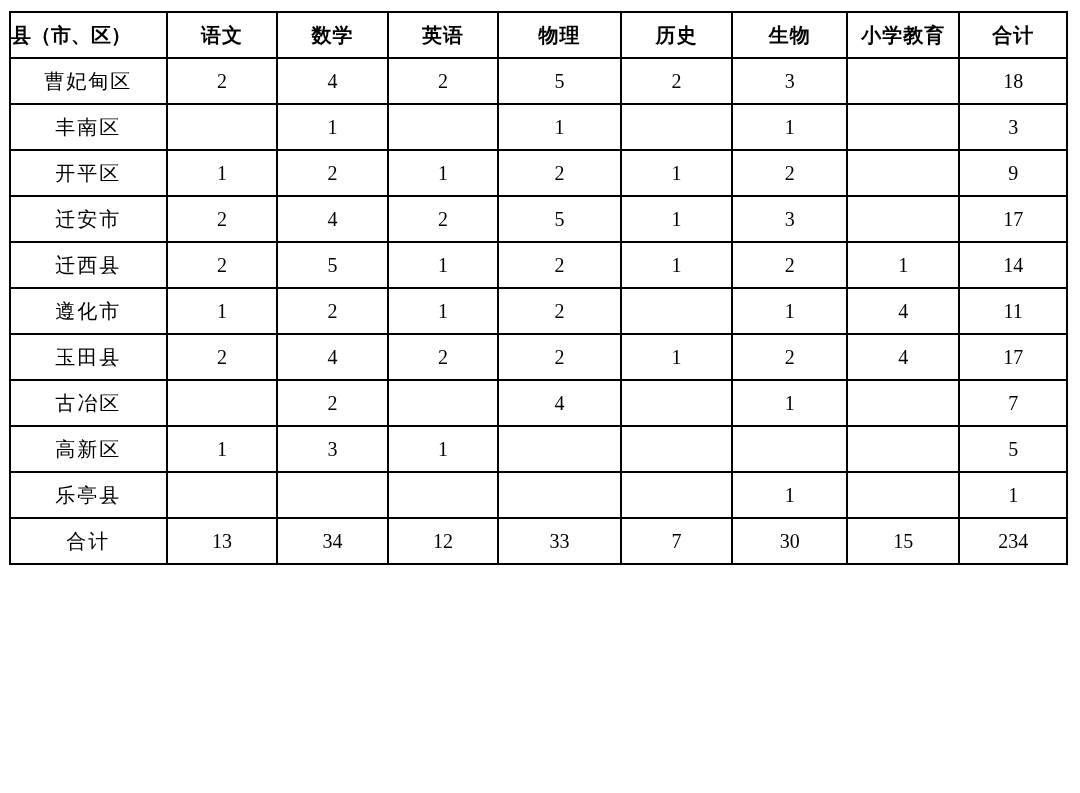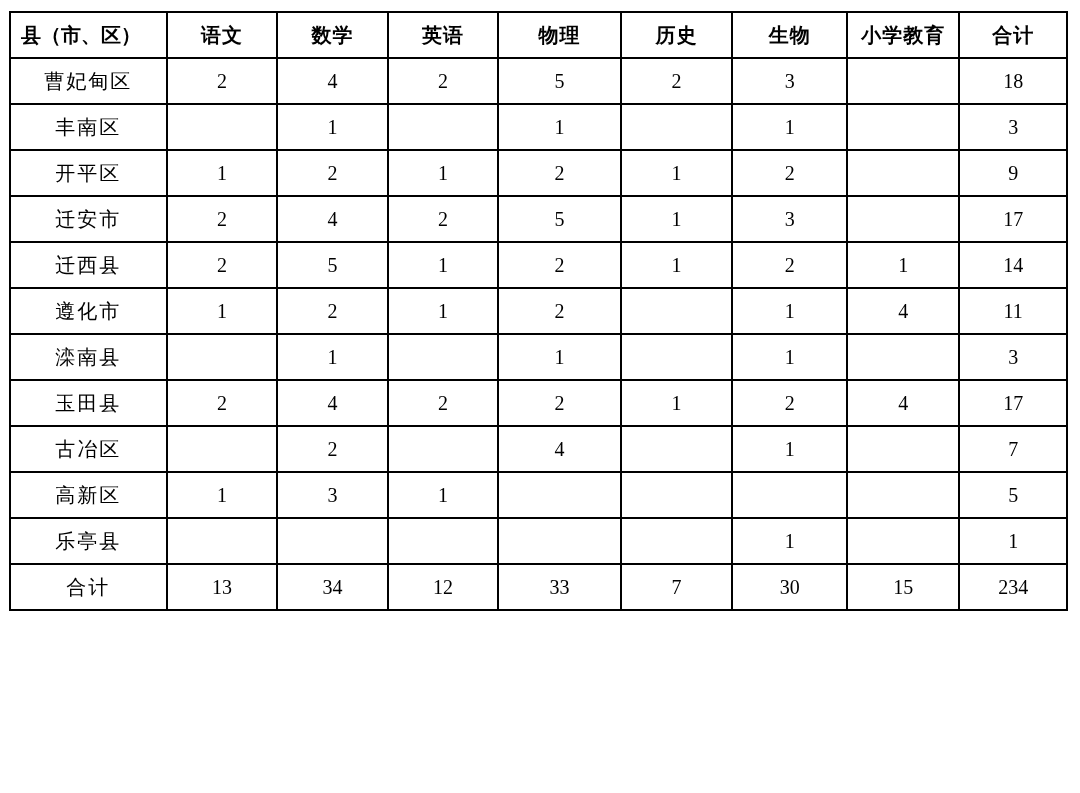--- a/index.html
+++ b/index.html
@@ -43,7 +43,6 @@
   }
   table.grid th.first-col {
     text-align: left;
-    padding-left: 10px;
     letter-spacing: 0;
   }
   table.grid td {

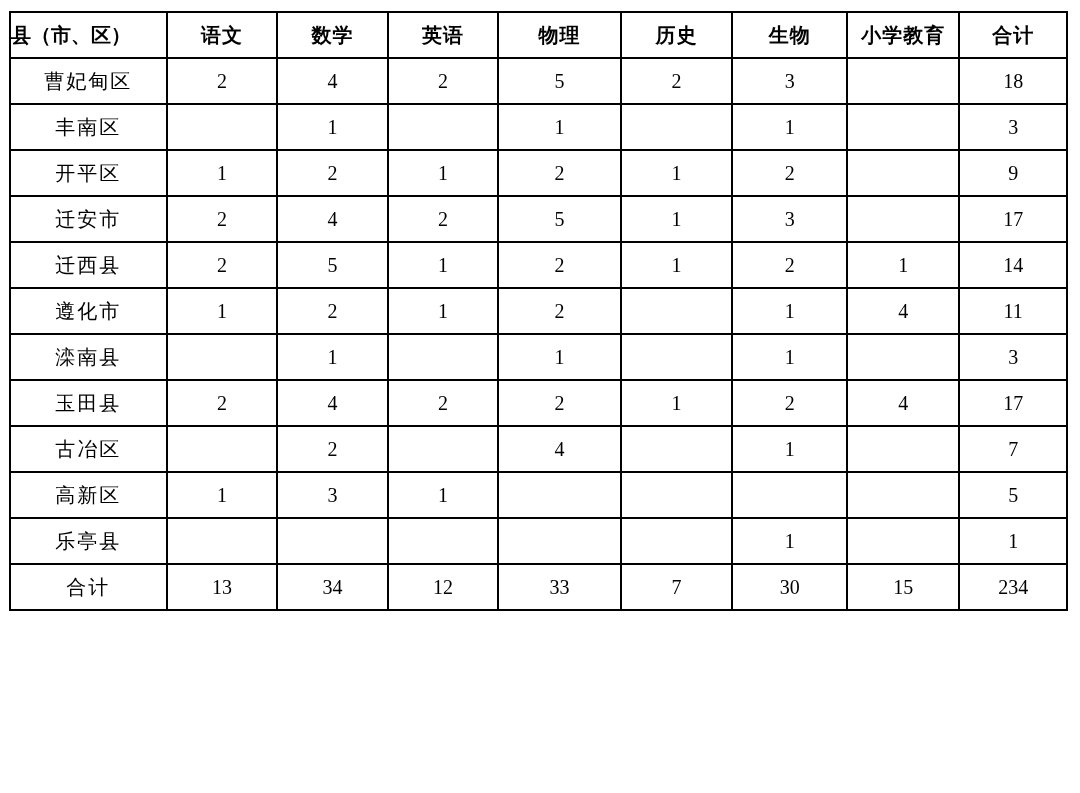--- a/index.html
+++ b/index.html
@@ -160,17 +160,6 @@
           <td>11</td>
         </tr>
         <tr>
-          <td class="row-label">滦南县</td>
-          <td></td>
-          <td>1</td>
-          <td></td>
-          <td>1</td>
-          <td></td>
-          <td>1</td>
-          <td></td>
-          <td>3</td>
-        </tr>
-        <tr>
           <td class="row-label">玉田县</td>
           <td>2</td>
           <td>4</td>

